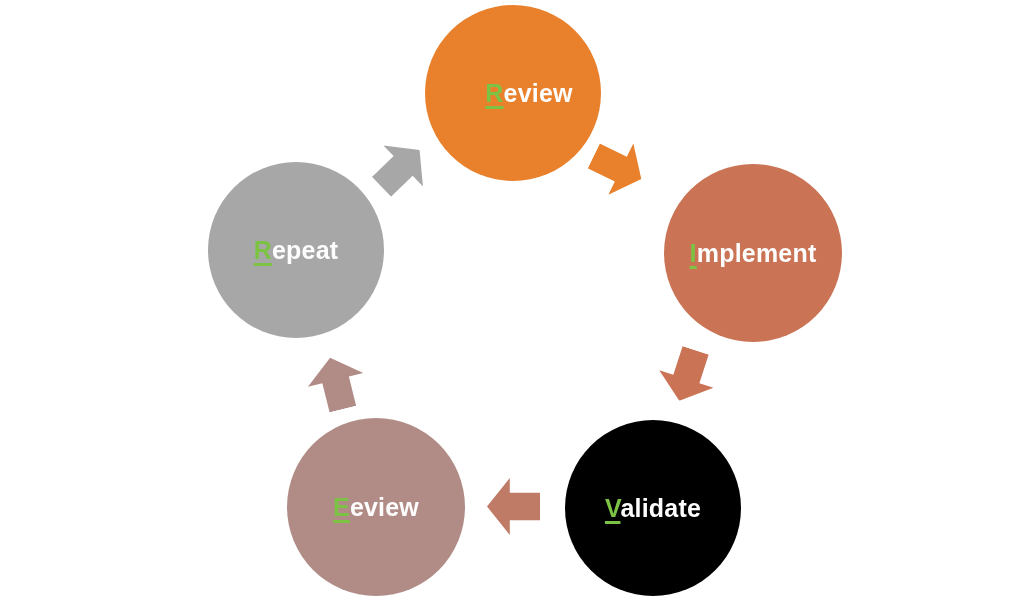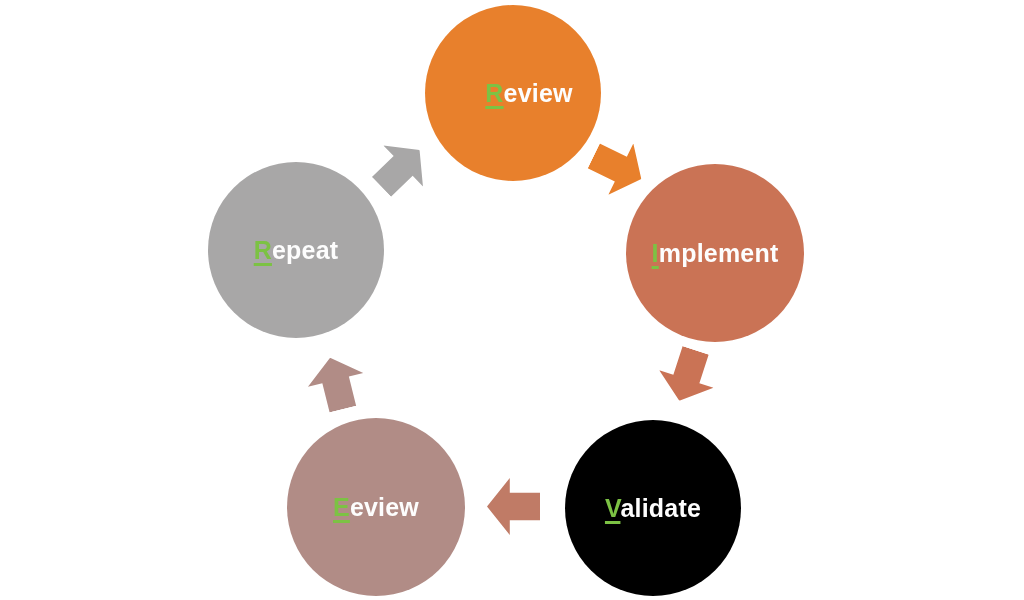--- a/index.html
+++ b/index.html
@@ -49,7 +49,7 @@
     <span class="node-label" style="color: rgb(253, 253, 253); margin-left: 32px;"><span class="initial" style="color: rgb(124, 194, 68);">R</span><span class="rest">eview</span></span>
   </div>
 
-  <div class="node" style="left: 626px; top: 164px; height: 178px; width: 178px; background: rgb(202, 115, 85);">
+  <div class="node" style="left: 664px; top: 164px; height: 178px; width: 178px; background: rgb(202, 115, 85);">
     <span class="node-label" style="color: rgb(253, 253, 253);"><span class="initial" style="color: rgb(124, 194, 68);">I</span><span class="rest">mplement</span></span>
   </div>
 

